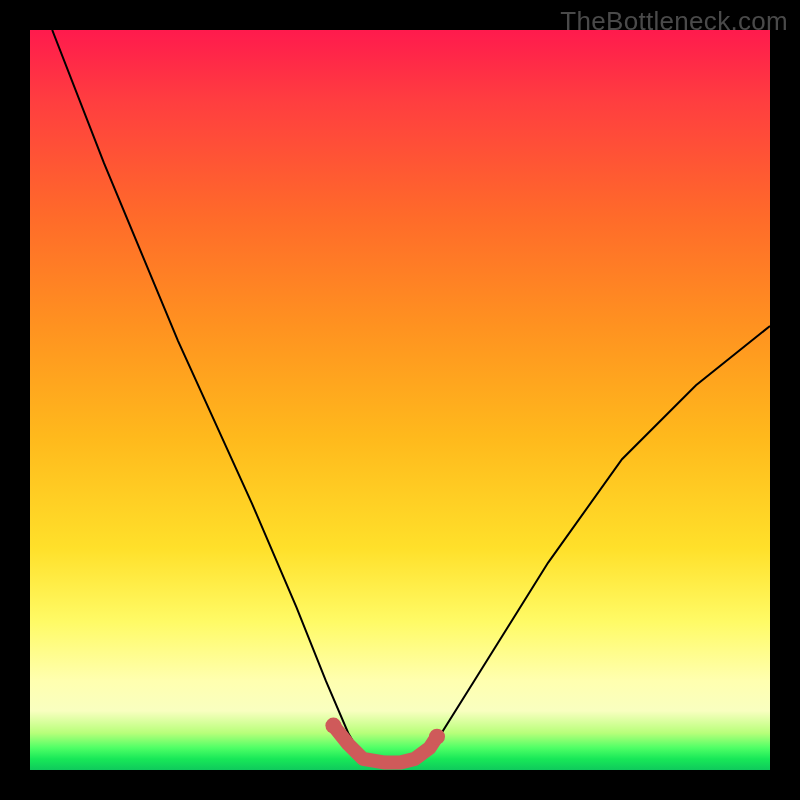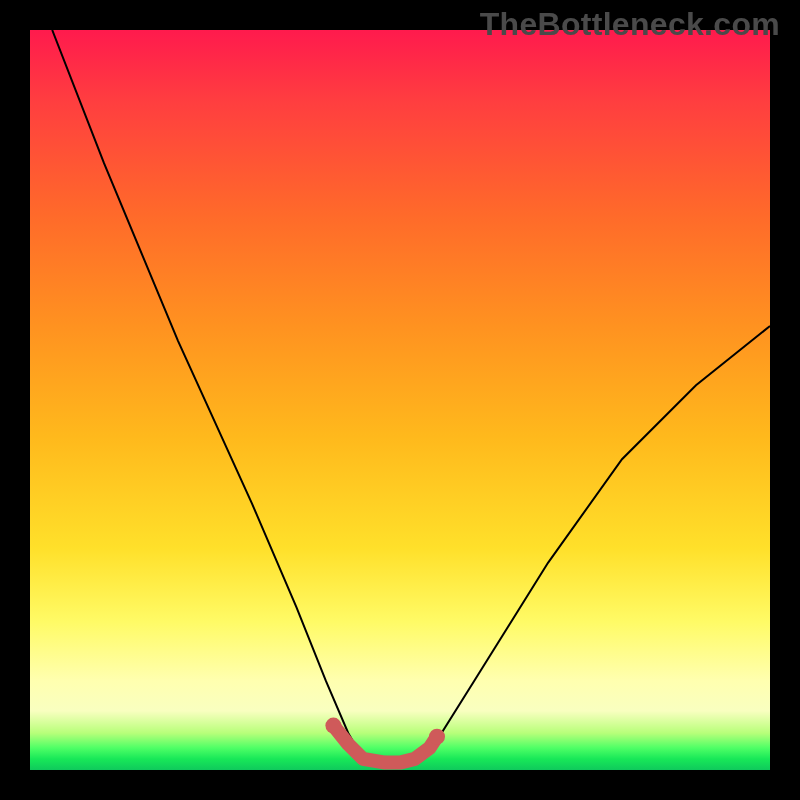--- a/index.html
+++ b/index.html
@@ -51,10 +51,10 @@
   .watermark {
     position: absolute;
     top: 6px;
-    right: 20px;
+    right: 12px;
     color: #4a4a4a;
-    font-size: 32px;
-    font-weight: 700;
+    font-size: 26px;
+    font-weight: 400;
     letter-spacing: 0.3px;
     user-select: none;
   }

